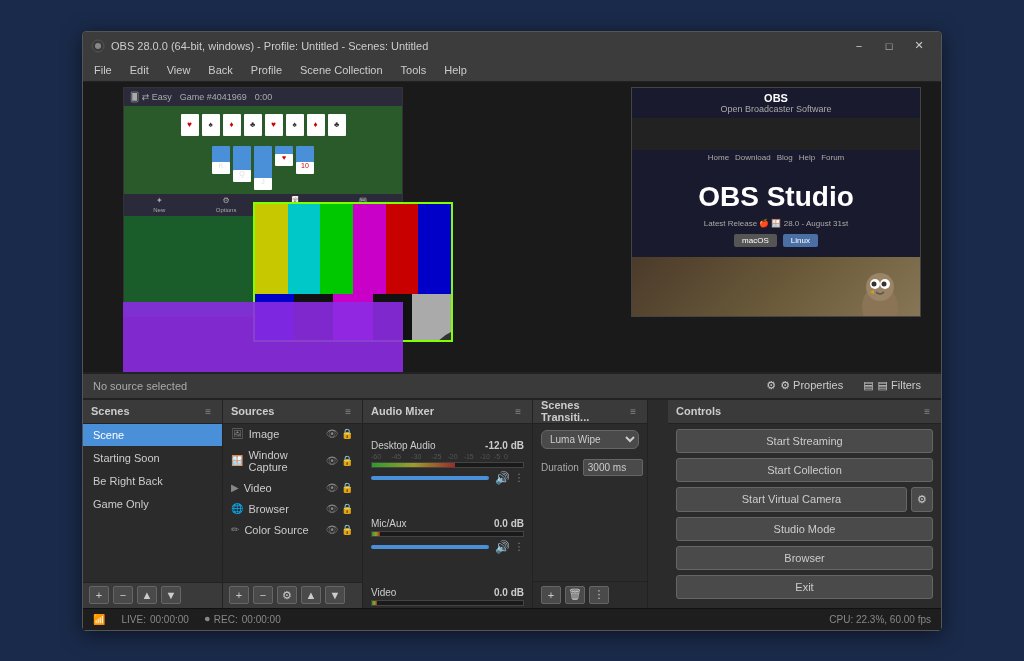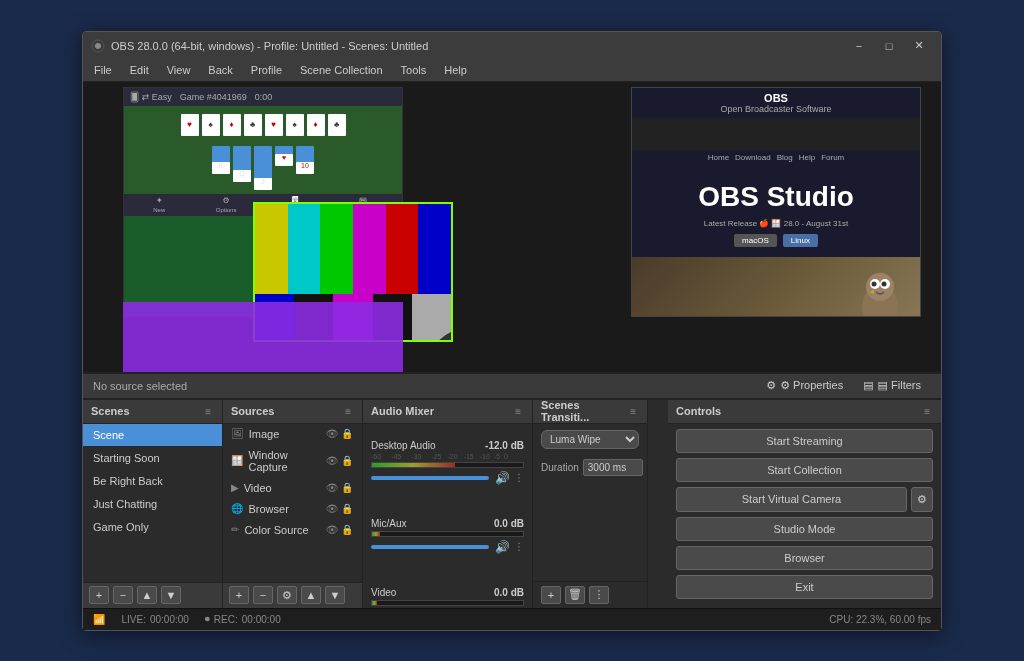--- a/index.html
+++ b/index.html
@@ -703,7 +703,6 @@
           <div class="scene-item active">Scene</div>
           <div class="scene-item">Starting Soon</div>
           <div class="scene-item">Be Right Back</div>
-          <div class="scene-item">Just Chatting</div>
           <div class="scene-item">Game Only</div>
         </div>
         <div class="panel-footer">

